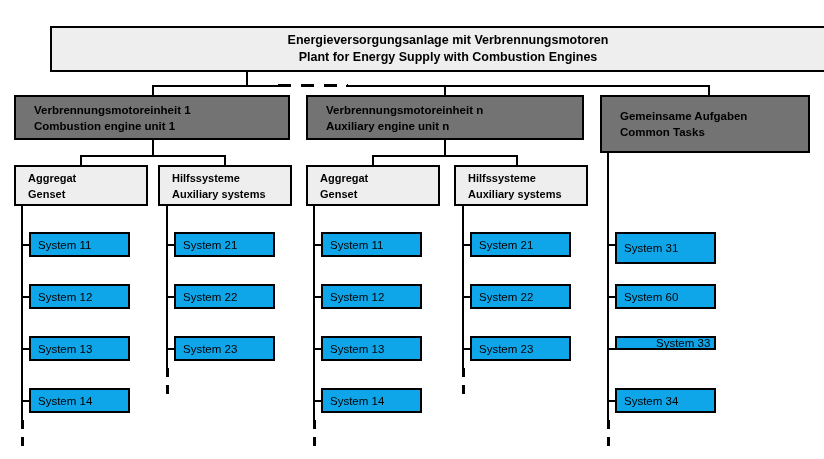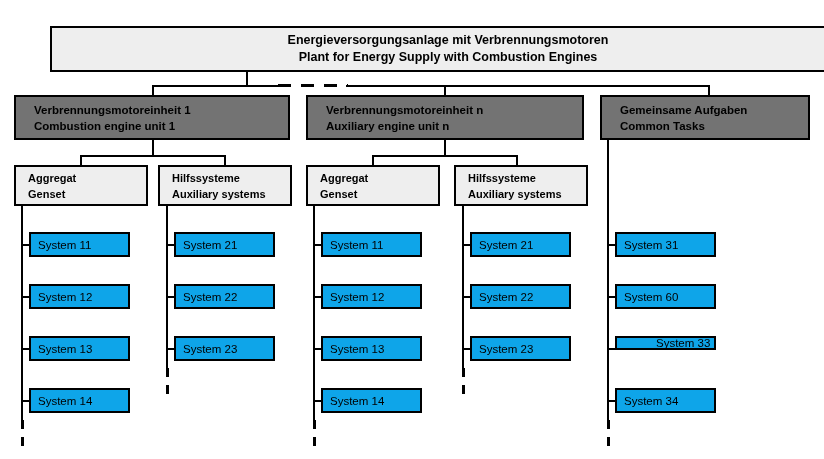--- a/index.html
+++ b/index.html
@@ -144,7 +144,7 @@
     <span>Auxiliary engine unit n</span>
   </div>
 
-  <div class="box-unit" style="left:600px; top:95px; width:210px; height:45px;">
+  <div class="box-unit" style="left:600px; top:95px; width:210px; height:58px;">
     <span>Gemeinsame Aufgaben</span>
     <span>Common Tasks</span>
   </div>

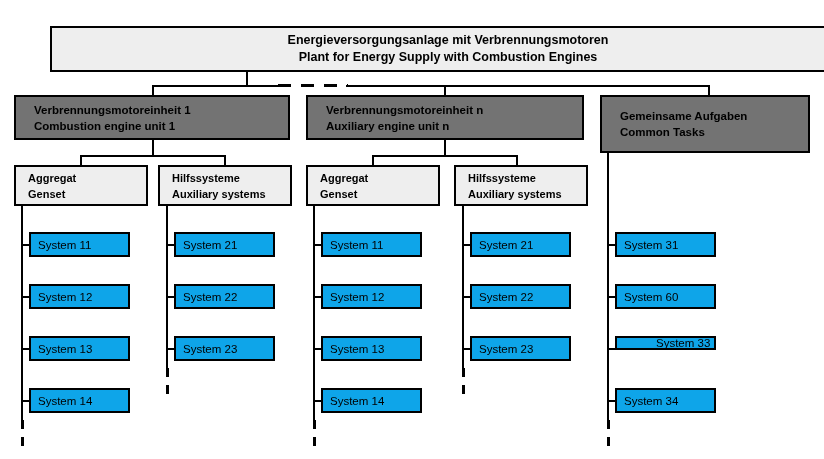--- a/index.html
+++ b/index.html
@@ -230,7 +230,7 @@
   <div class="line-h" style="left:607px; top:348px; width:10px;"></div>
   <div class="line-h" style="left:607px; top:400px; width:10px;"></div>
 
-  <div class="box-system" style="left:615px; top:232px; width:101px; height:25px;">System 31</div>
+  <div class="box-system" style="left:615px; top:232px; width:101px; height:32px;">System 31</div>
   <div class="box-system" style="left:615px; top:284px; width:101px; height:25px;">System 60</div>
   <div class="box-system" style="left:615px; top:336px; width:101px; height:14px;padding-left:39px;">System 33</div>
   <div class="box-system" style="left:615px; top:388px; width:101px; height:25px;">System 34</div>

